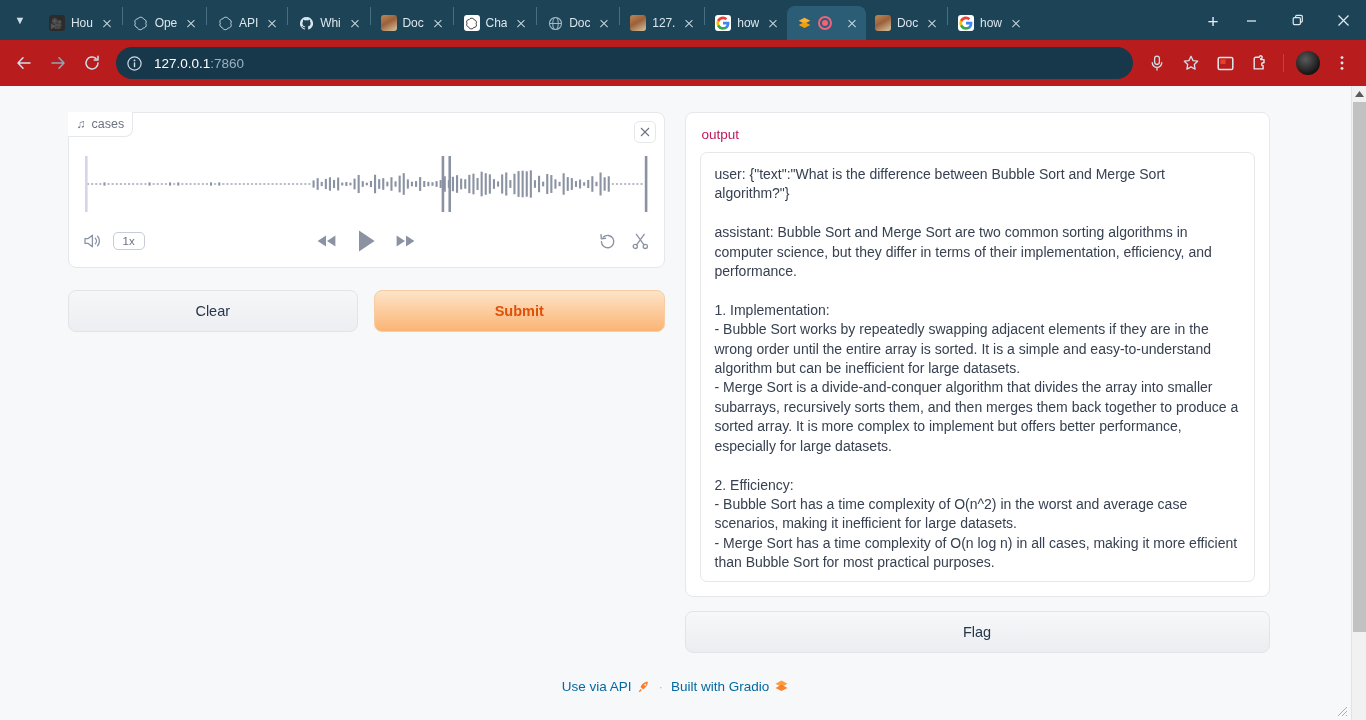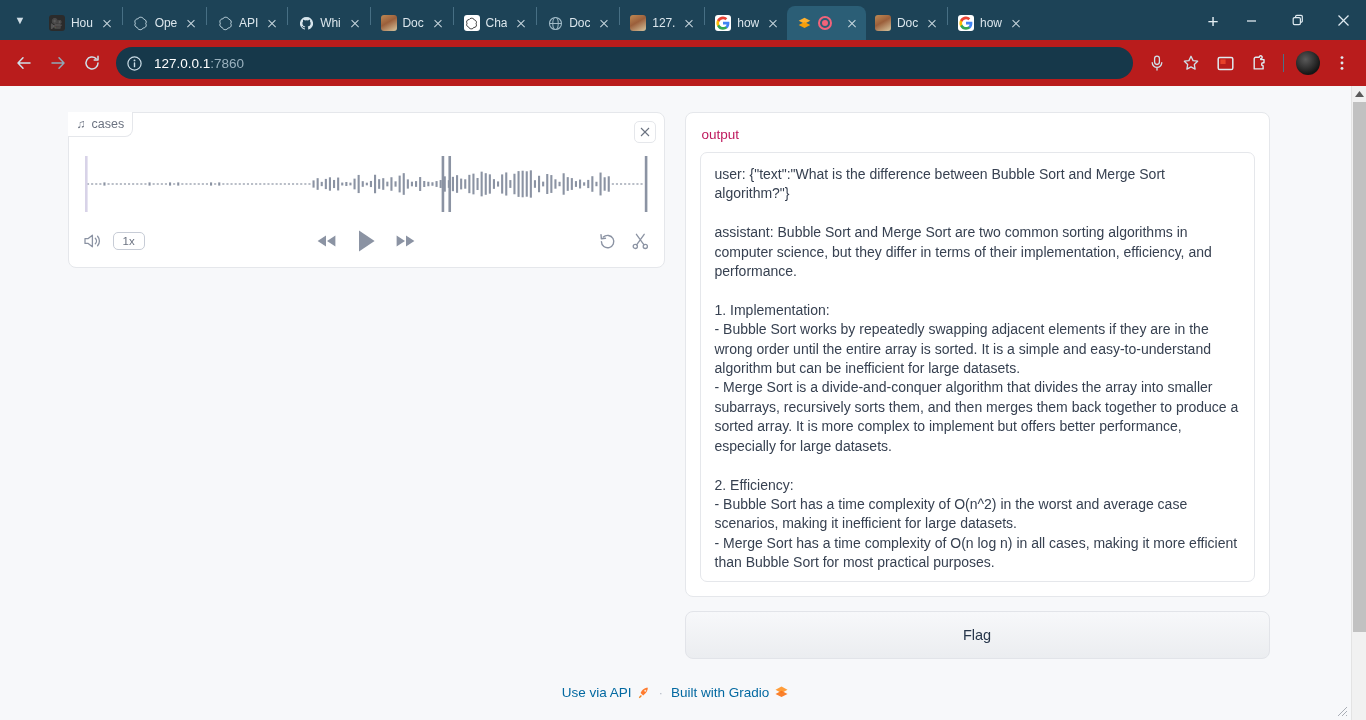--- a/index.html
+++ b/index.html
@@ -612,6 +612,7 @@
           </div>
 
           <div class="btn-row">
+            <div class="btn btn-clear">Clear</div>
           </div>
         </div>
 

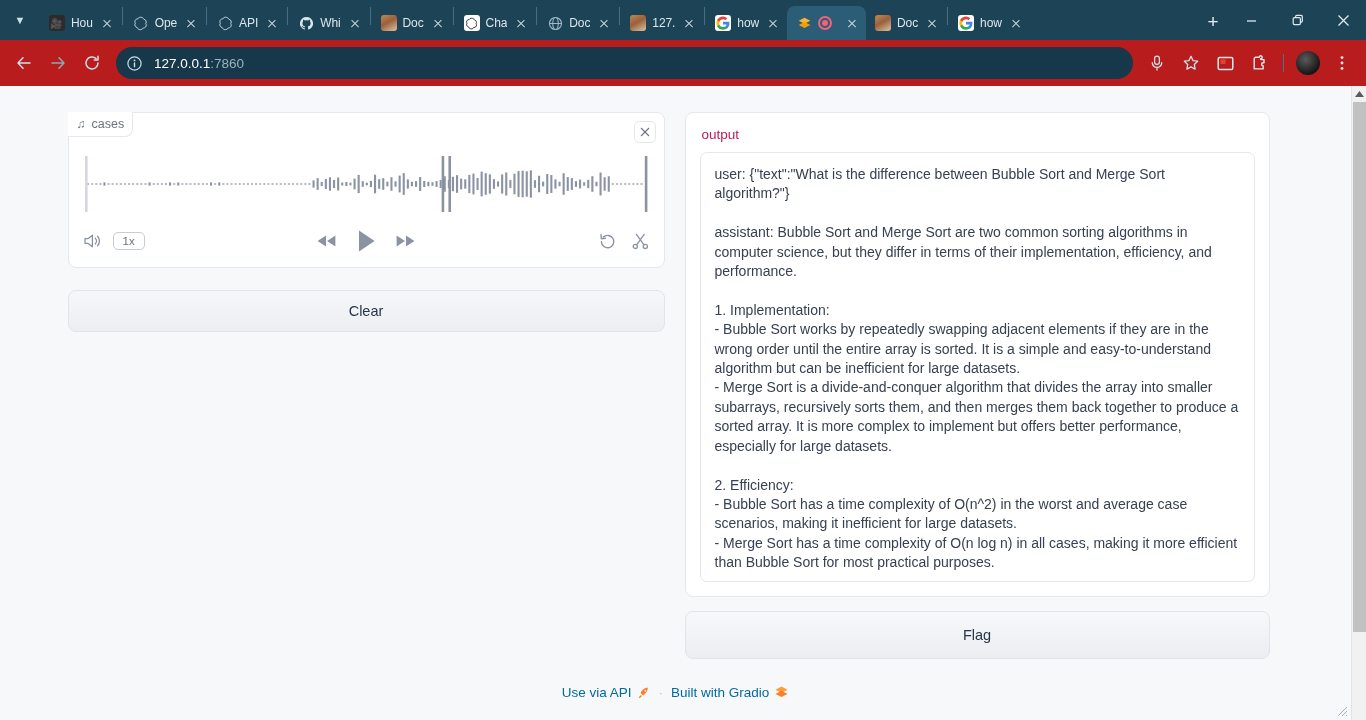--- a/index.html
+++ b/index.html
@@ -613,6 +613,7 @@
 
           <div class="btn-row">
             <div class="btn btn-clear">Clear</div>
+            <div class="btn btn-submit">Submit</div>
           </div>
         </div>
 

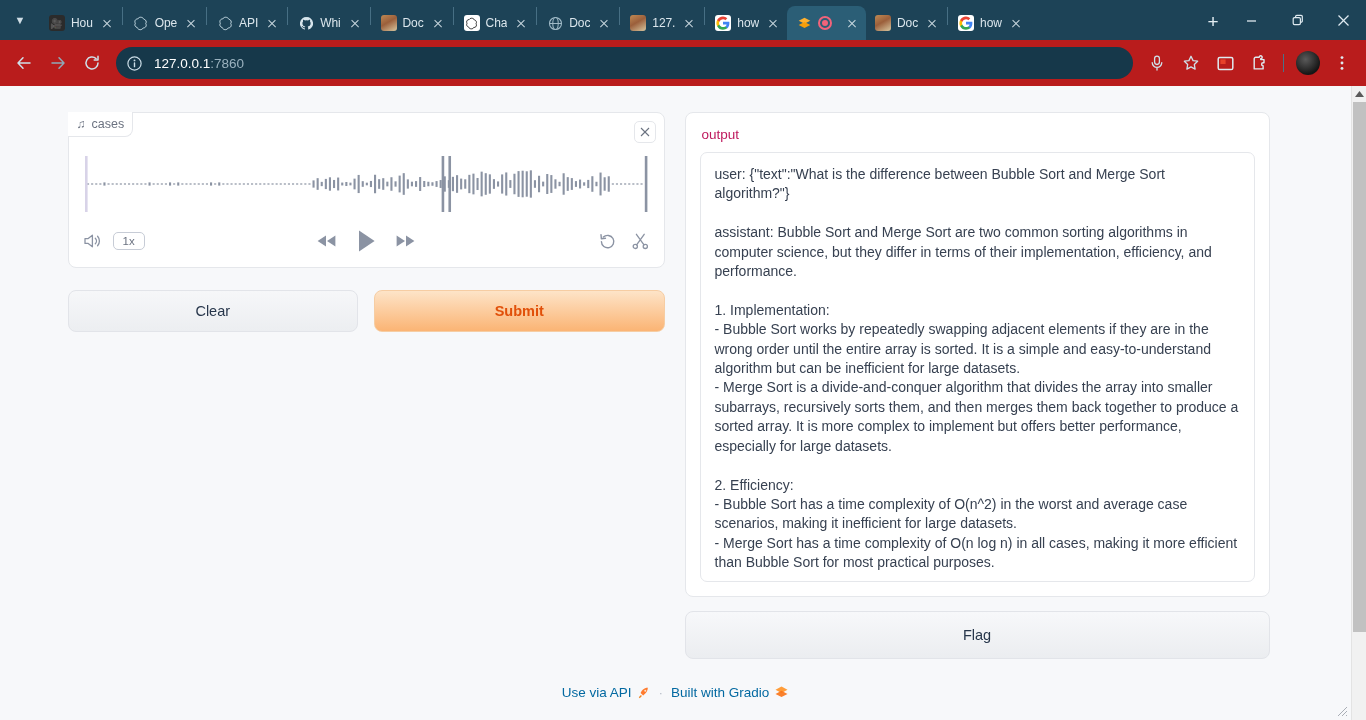--- a/index.html
+++ b/index.html
@@ -162,7 +162,7 @@
     position: absolute; right: 3px; bottom: 3px; width: 11px; height: 11px; opacity: .55;
   }
   .flag-btn {
-    margin-top: 14px; height: 48px; border-radius: 8px; border: 1px solid #e2e4e9;
+    margin-top: 14px; height: 42px; border-radius: 8px; border: 1px solid #e2e4e9;
     background: linear-gradient(#f7f8fa, #ebedf0); display: flex; align-items: center;
     justify-content: center; font-size: 14.5px; color: #27364b;
   }

